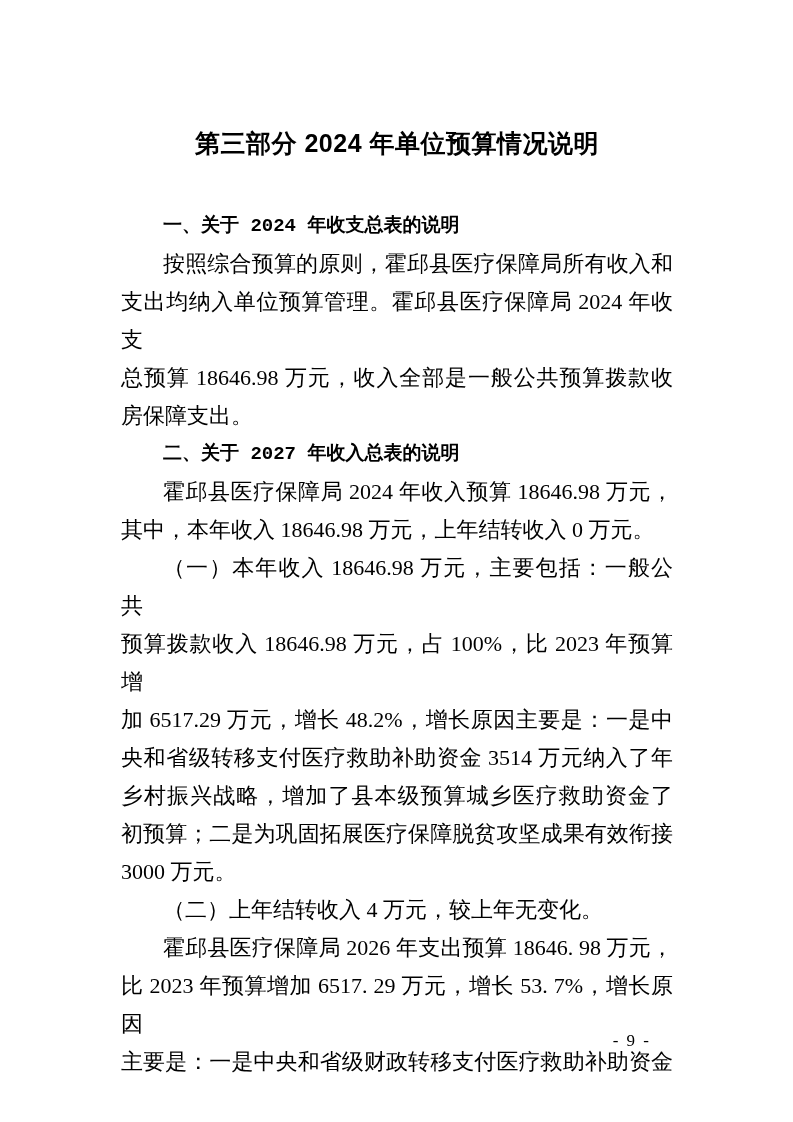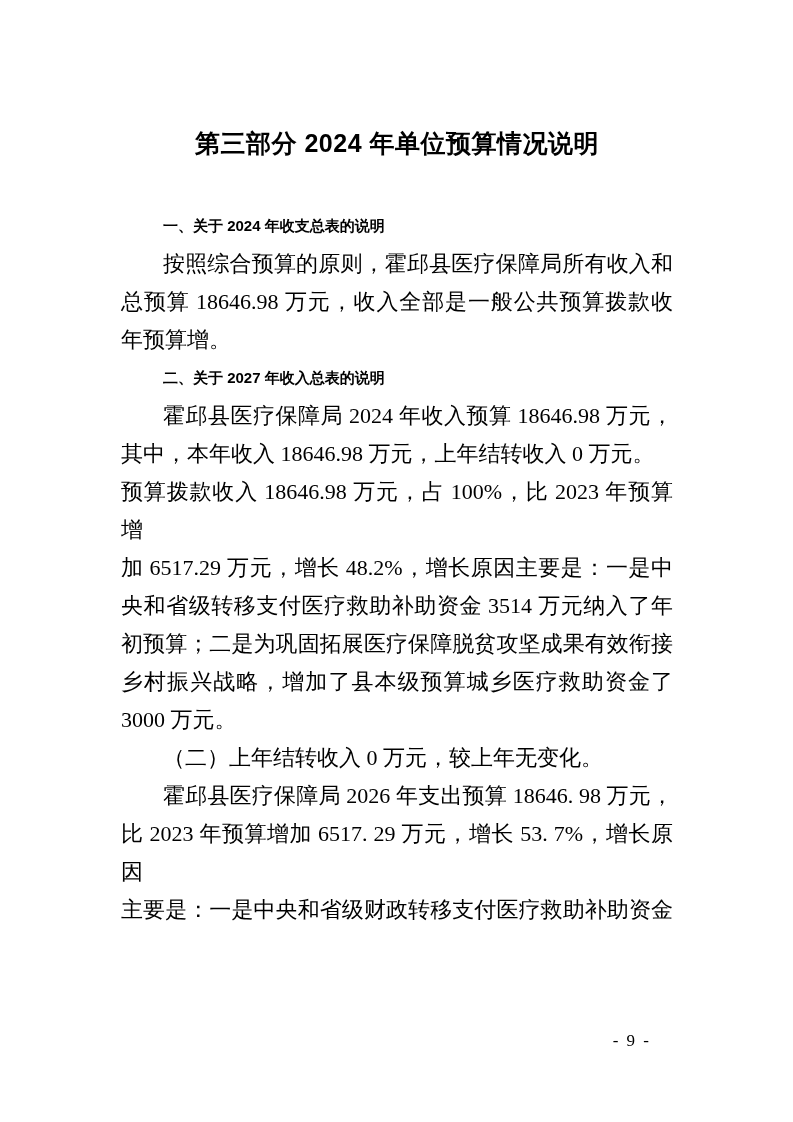--- a/index.html
+++ b/index.html
@@ -48,9 +48,9 @@
     text-indent: 42px;
   }
   .heading-line {
-    font-family: Liberation Sans, sans-serif;
+    font-family: Liberation Mono, monospace;
     font-weight: 700;
-    font-size: 15px;
+    font-size: 19px;
     line-height: 38px;
   }
   .page-number {

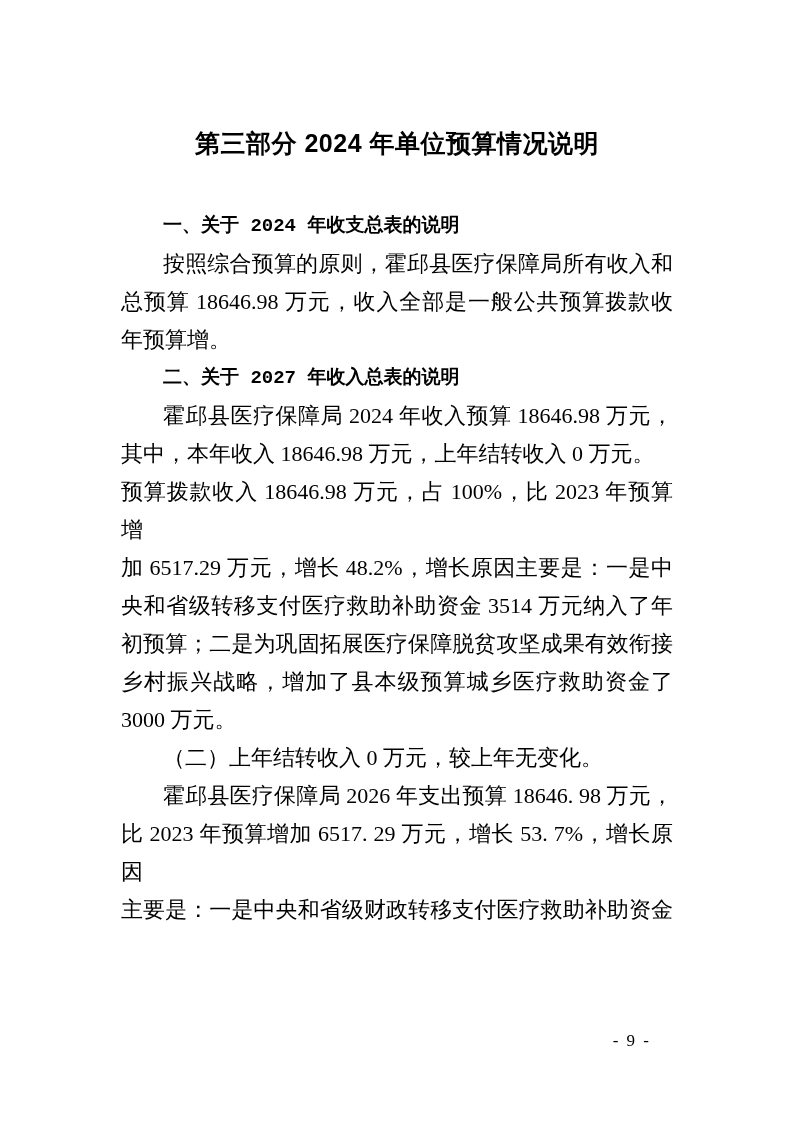--- a/index.html
+++ b/index.html
@@ -75,6 +75,7 @@
         </div>
         <div class="section">
           <div class="line justified indent">按照综合预算的原则，霍邱县医疗保障局所有收入和</div>
+          <div class="line justified">支出均纳入单位预算管理。霍邱县医疗保障局 2024 年收支</div>
           <div class="line justified">总预算 18646.98 万元，收入全部是一般公共预算拨款收</div>
           <div class="line">年预算增。</div>
         </div>

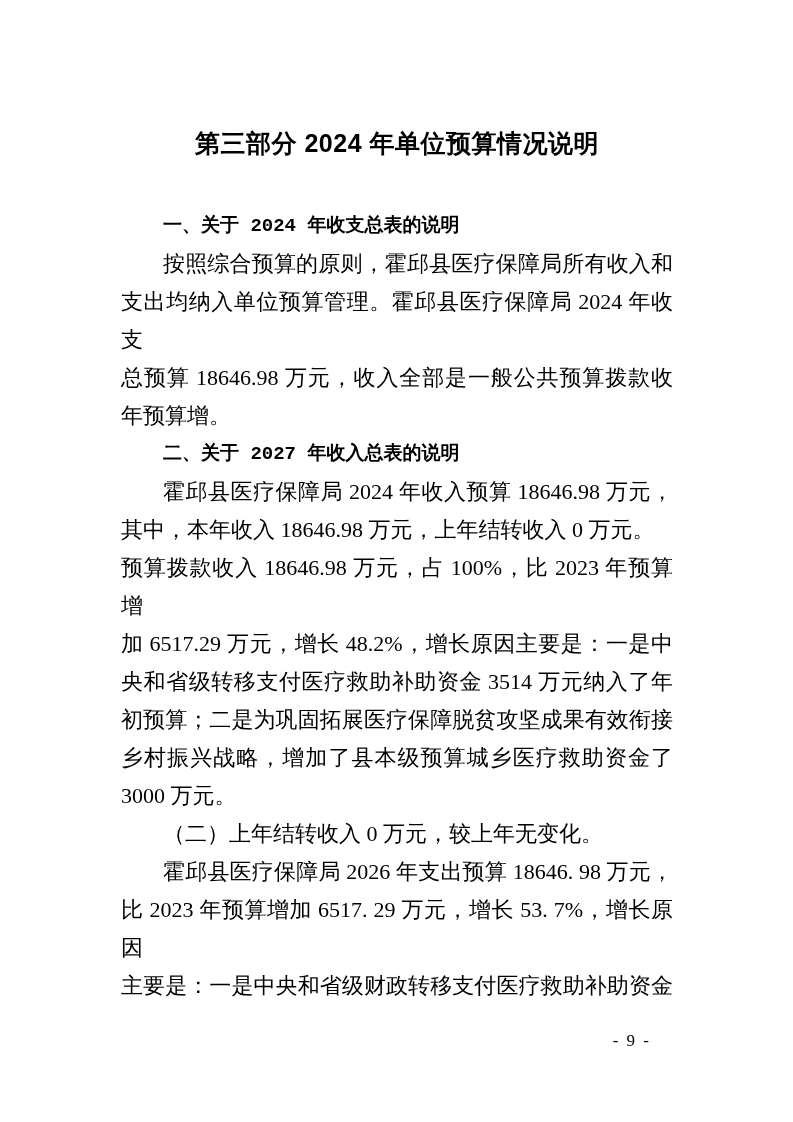--- a/index.html
+++ b/index.html
@@ -77,7 +77,7 @@
           <div class="line justified indent">按照综合预算的原则，霍邱县医疗保障局所有收入和</div>
           <div class="line justified">支出均纳入单位预算管理。霍邱县医疗保障局 2024 年收支</div>
           <div class="line justified">总预算 18646.98 万元，收入全部是一般公共预算拨款收</div>
-          <div class="line">年预算增。</div>
+          <div class="line">房保障支出。</div>
         </div>
         <div class="section">
           <div class="line heading-line indent">二、关于 2027 年收入总表的说明</div>

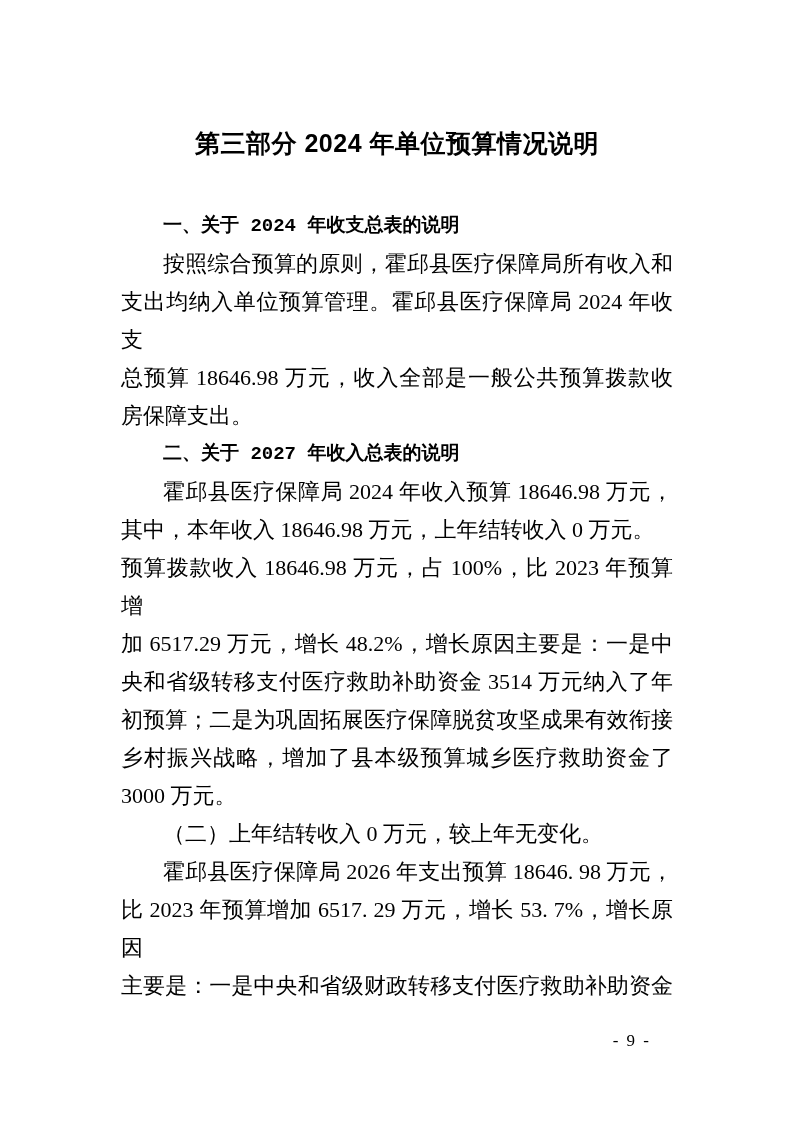--- a/index.html
+++ b/index.html
@@ -87,6 +87,7 @@
           <div class="line">其中，本年收入 18646.98 万元，上年结转收入 0 万元。</div>
         </div>
         <div class="section">
+          <div class="line justified indent">（一）本年收入 18646.98 万元，主要包括：一般公共</div>
           <div class="line justified">预算拨款收入 18646.98 万元，占 100%，比 2023 年预算增</div>
           <div class="line justified">加 6517.29 万元，增长 48.2%，增长原因主要是：一是中</div>
           <div class="line justified">央和省级转移支付医疗救助补助资金 3514 万元纳入了年</div>

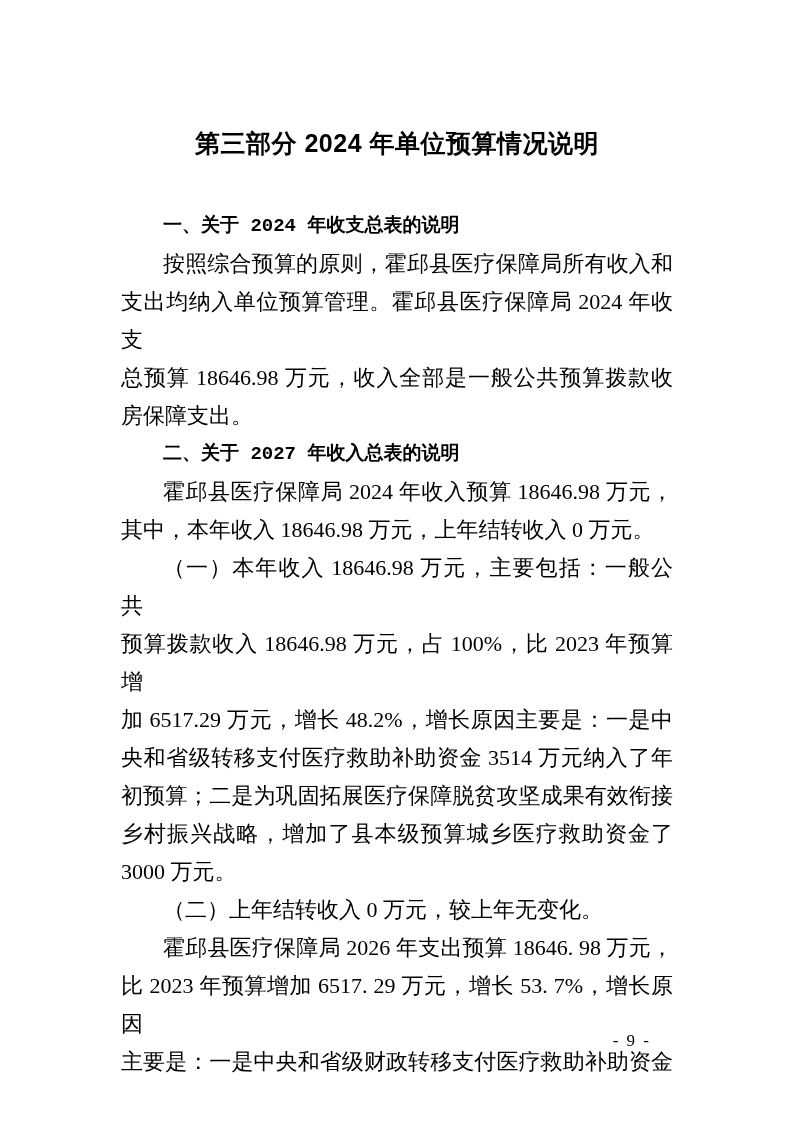--- a/index.html
+++ b/index.html
@@ -91,8 +91,8 @@
           <div class="line justified">预算拨款收入 18646.98 万元，占 100%，比 2023 年预算增</div>
           <div class="line justified">加 6517.29 万元，增长 48.2%，增长原因主要是：一是中</div>
           <div class="line justified">央和省级转移支付医疗救助补助资金 3514 万元纳入了年</div>
+          <div class="line justified">乡村振兴战略，增加了县本级预算城乡医疗救助资金了</div>
           <div class="line justified">初预算；二是为巩固拓展医疗保障脱贫攻坚成果有效衔接</div>
-          <div class="line justified">乡村振兴战略，增加了县本级预算城乡医疗救助资金了</div>
           <div class="line">3000 万元。</div>
         </div>
         <div class="section">

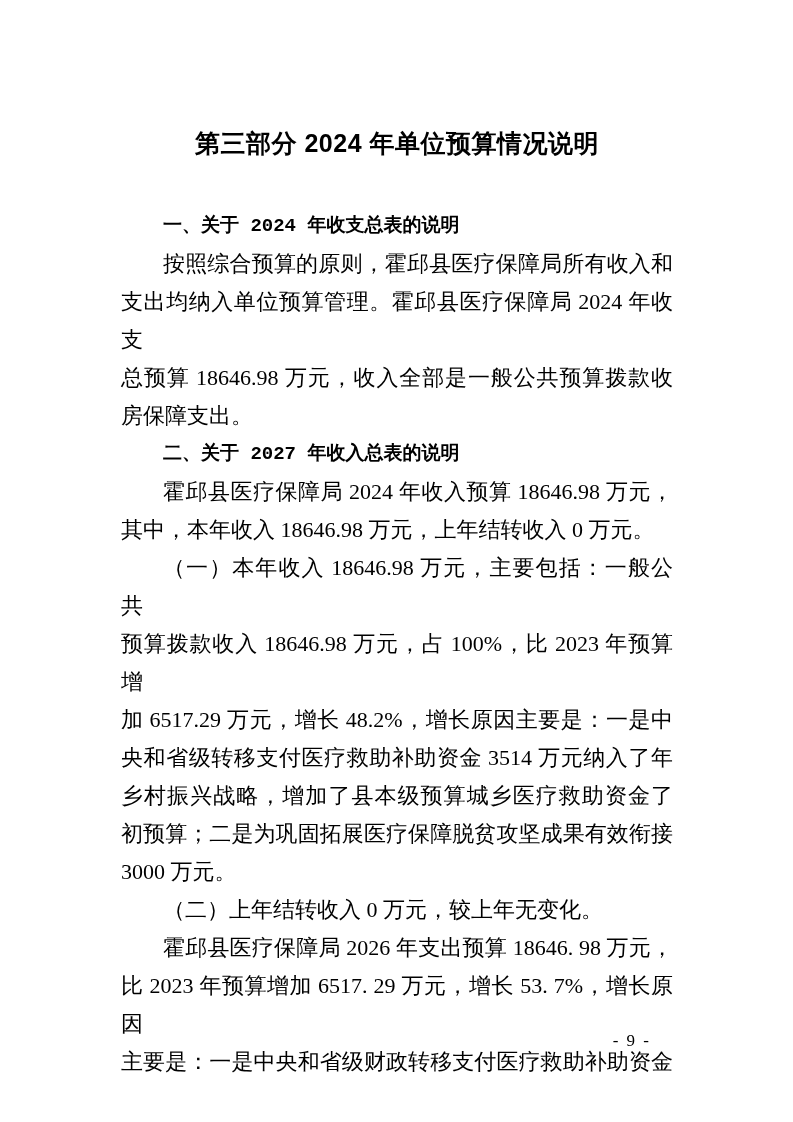--- a/index.html
+++ b/index.html
@@ -96,7 +96,7 @@
           <div class="line">3000 万元。</div>
         </div>
         <div class="section">
-          <div class="line indent">（二）上年结转收入 0 万元，较上年无变化。</div>
+          <div class="line indent">（二）上年结转收入 4 万元，较上年无变化。</div>
         </div>
         <div class="section">
           <div class="line justified indent">霍邱县医疗保障局 2026 年支出预算 18646. 98 万元，</div>

